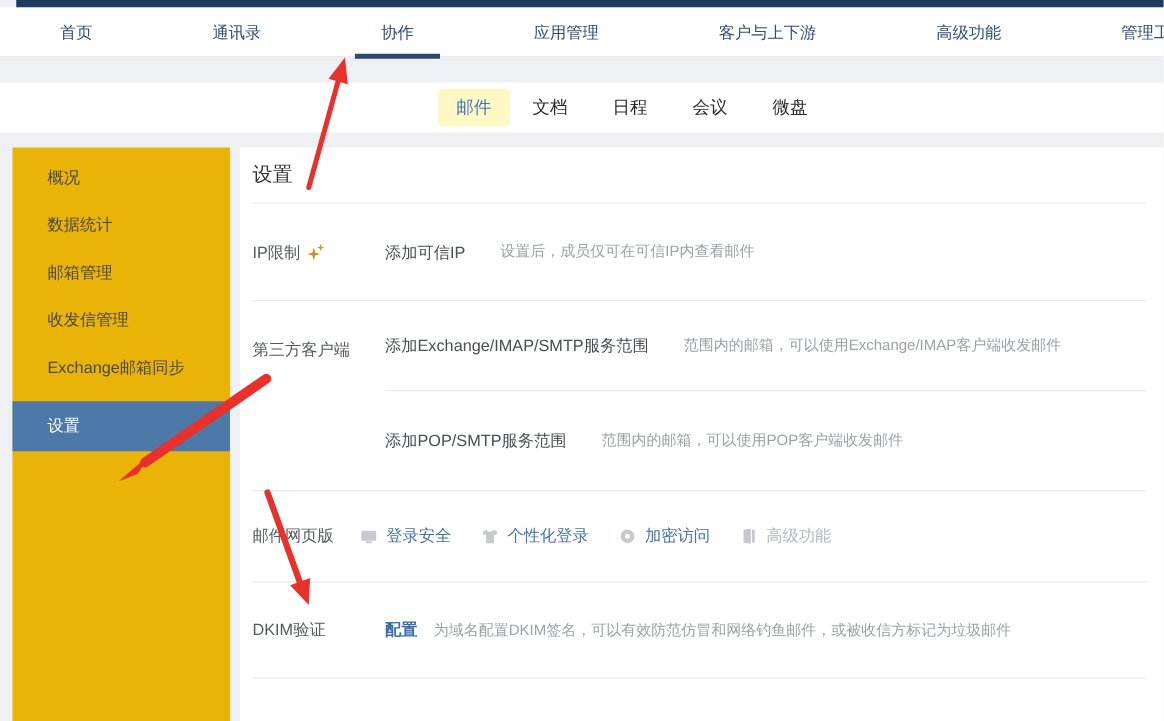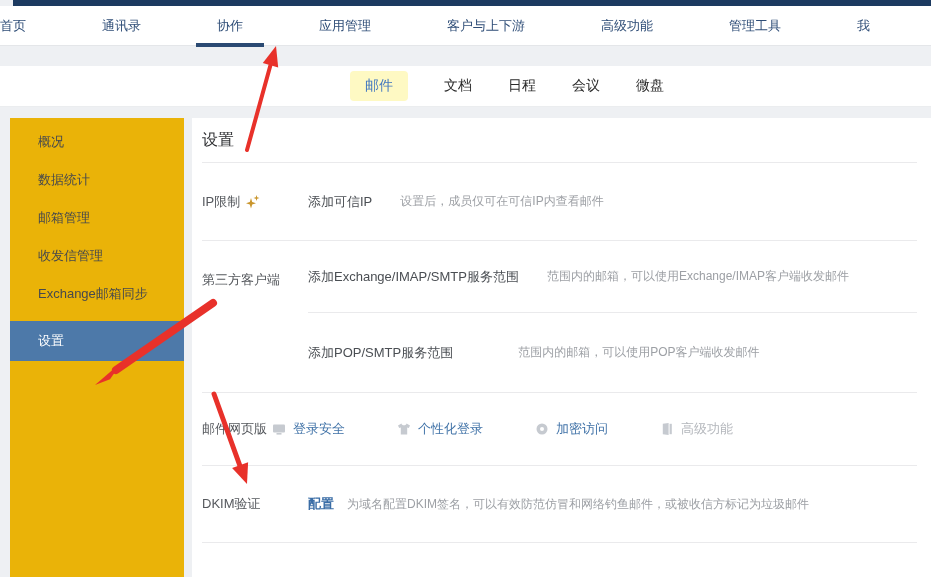--- a/index.html
+++ b/index.html
@@ -13,7 +13,7 @@
   .topbar{position:absolute;left:13px;right:0;top:0;height:6px;background:#1c3a60;}
   .mainnav{
     position:absolute;left:0;right:0;top:6px;height:39px;background:#fff;
-    display:flex;align-items:center;gap:76px;
+    display:flex;align-items:center;padding-left:48px;gap:96px;
     border-bottom:1px solid #e4e6e9;white-space:nowrap;
   }
   .mainnav .nav-item{

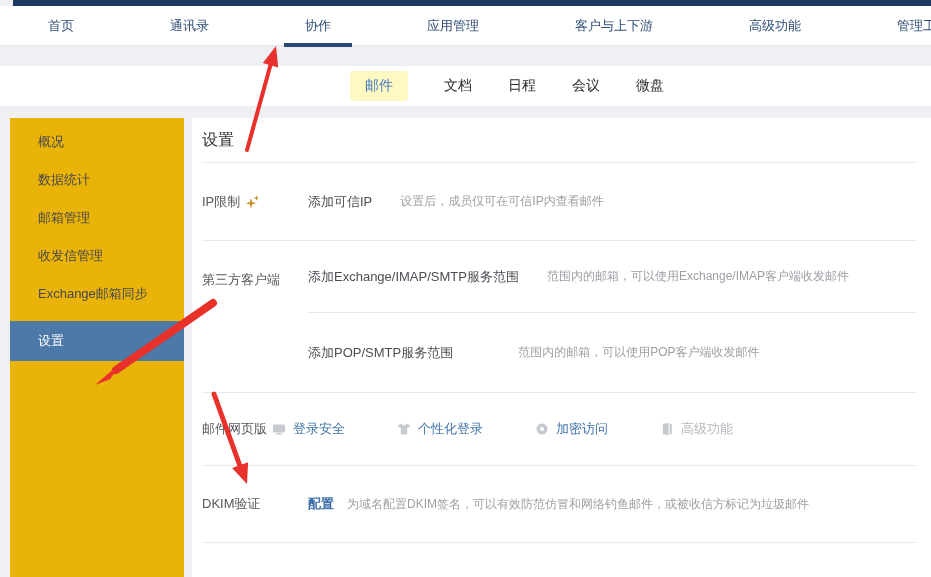--- a/index.html
+++ b/index.html
@@ -33,7 +33,7 @@
   }
   .appnav .tab.after-pill{margin-left:18px;}
   .appnav .tab + .tab{margin-left:36px;}
-  .appnav .tab.after-pill{}
+  .appnav .tab.after-pill{margin-left:18px;}
   
   .sidebar{
     position:absolute;left:10px;top:118px;width:174px;bottom:0;background:#eab308;

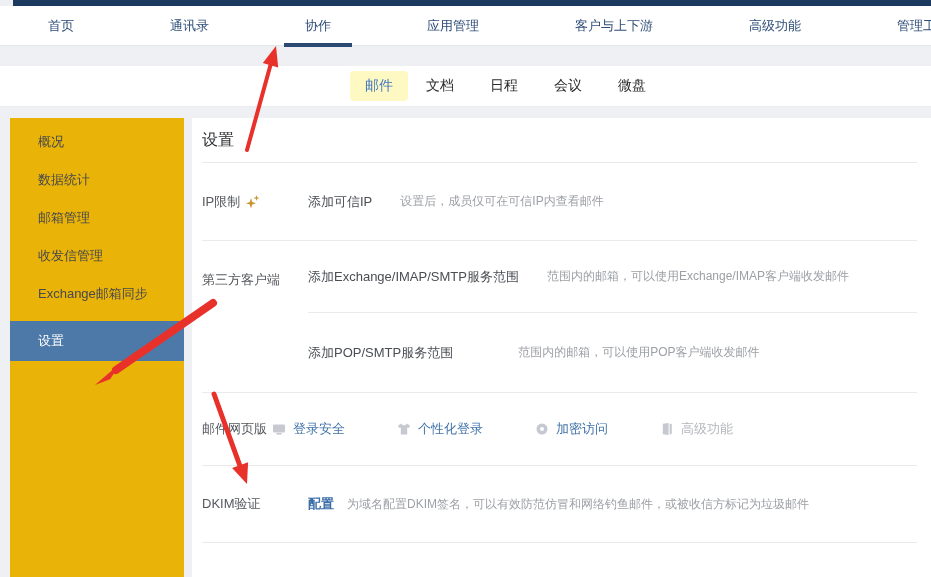--- a/index.html
+++ b/index.html
@@ -64,7 +64,7 @@
   .col{flex:1 1 auto;min-width:0;}
   .subrow{display:flex;align-items:center;height:75px;}
   .subrow.first{height:71px;border-bottom:1px solid #eaeaec;}
-  .subrow.second{height:79px;gap:37px;}
+  .subrow.second{height:79px;}
   .action{font-size:13px;color:#4a4e53;cursor:pointer;white-space:nowrap;}
   .desc{font-size:12px;color:#9da0a5;margin-left:28px;white-space:nowrap;}
   .blue-link{font-size:13px;color:#4173a8;cursor:pointer;white-space:nowrap;}

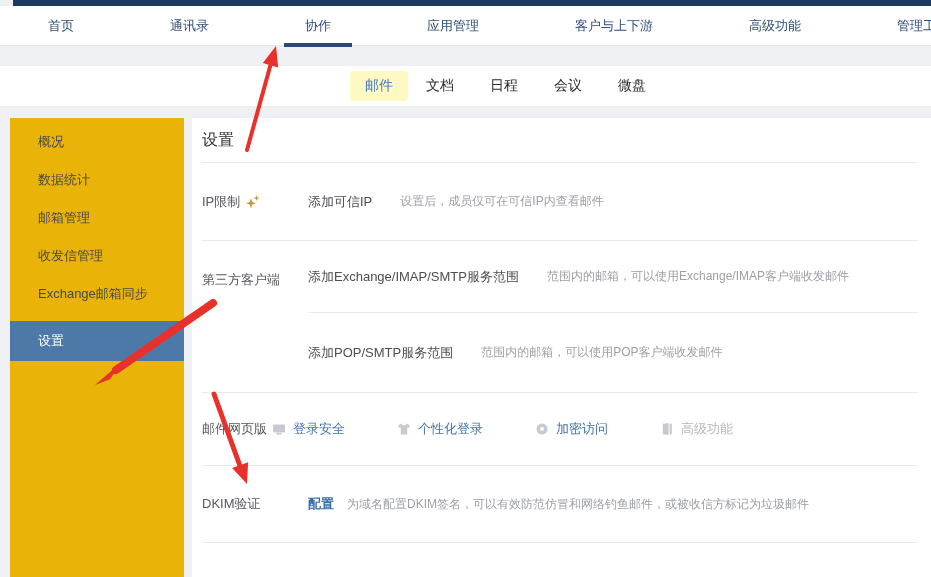--- a/index.html
+++ b/index.html
@@ -60,7 +60,7 @@
   .row.dkim{height:76px;}
   .label{width:106px;flex:0 0 auto;font-size:13px;color:#55585d;display:flex;align-items:center;}
   .row.third .label{padding-top:30px;}
-  .row.web .label{width:70px;text-align:right;}
+  .row.web .label{width:86px;text-align:right;}
   .col{flex:1 1 auto;min-width:0;}
   .subrow{display:flex;align-items:center;height:75px;}
   .subrow.first{height:71px;border-bottom:1px solid #eaeaec;}

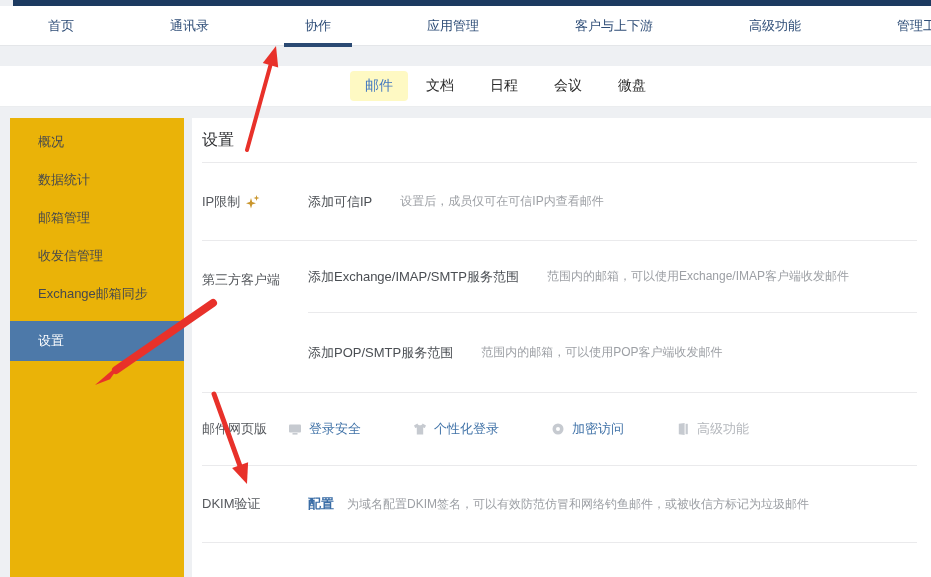--- a/index.html
+++ b/index.html
@@ -70,7 +70,7 @@
   .blue-link{font-size:13px;color:#4173a8;cursor:pointer;white-space:nowrap;}
   .bold-link{font-weight:bold;color:#3a6da6;}
   .disabled-link{color:#b4b7bc;}
-  .weblinks{display:flex;align-items:center;gap:52px;}
+  .weblinks{display:flex;align-items:center;gap:24px;}
   .weblink{display:flex;align-items:center;cursor:pointer;}
   .weblink svg{margin-right:7px;flex:0 0 auto;}
   .sparkle{margin-left:5px;display:inline-flex;align-items:flex-start;}

